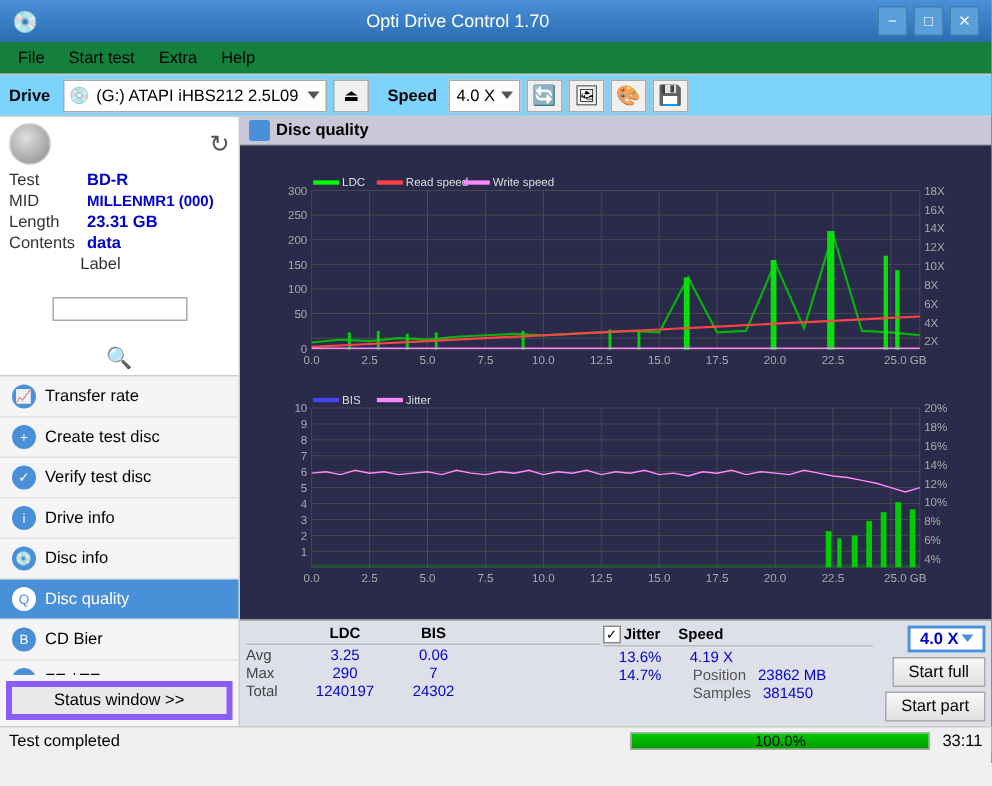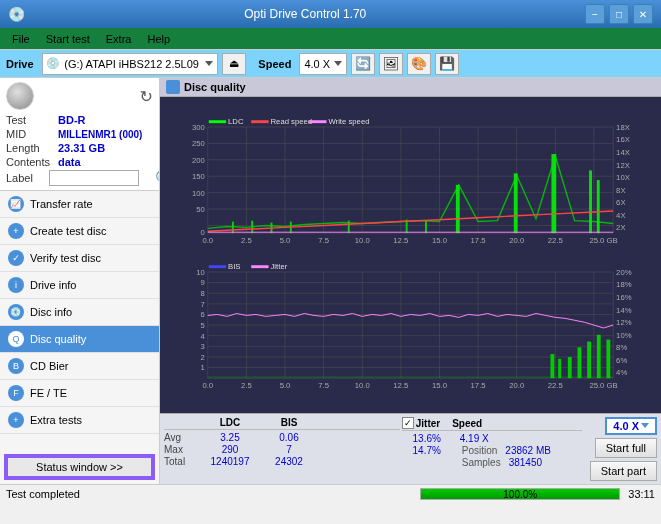--- a/index.html
+++ b/index.html
@@ -137,7 +137,7 @@
     .disc-field { display: flex; align-items: baseline; margin-bottom: 2px; }
     .disc-field-label { color: #333; width: 52px; font-size: 11px; }
     .disc-field-value { color: #0000cc; font-size: 11px; font-weight: bold; }
-    .label-row { display: flex; align-items: center; gap: 16px; margin-top: 2px; }
+    .label-row { display: flex; align-items: center; gap: 16px; margin-top: 2px; flex-direction: column; }
     .label-input {
       border: 1px solid #aaa;
       height: 16px;

